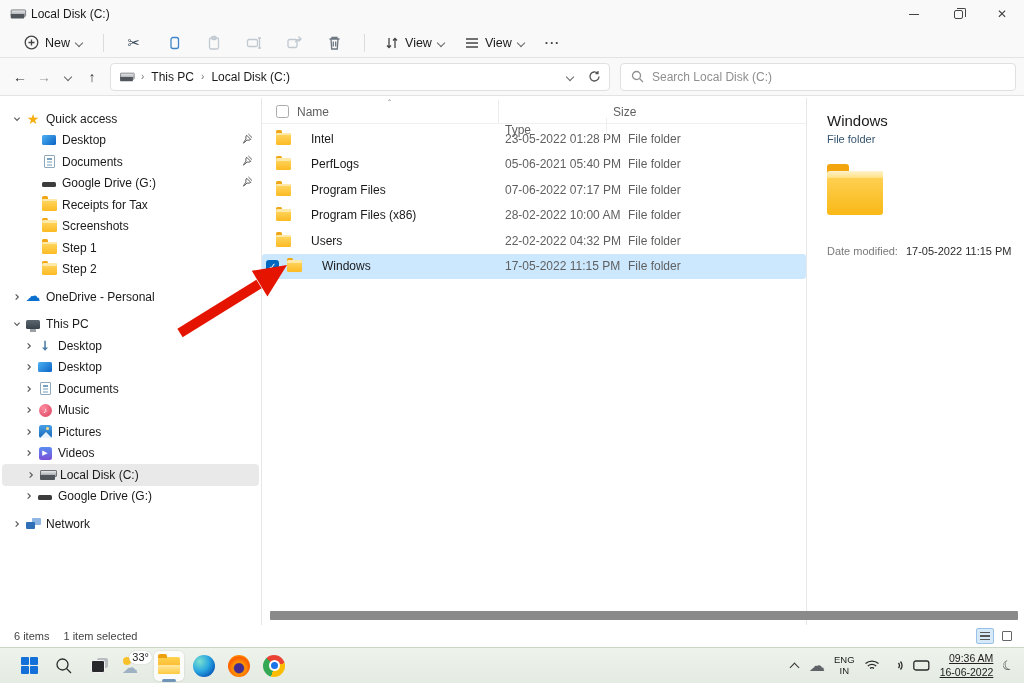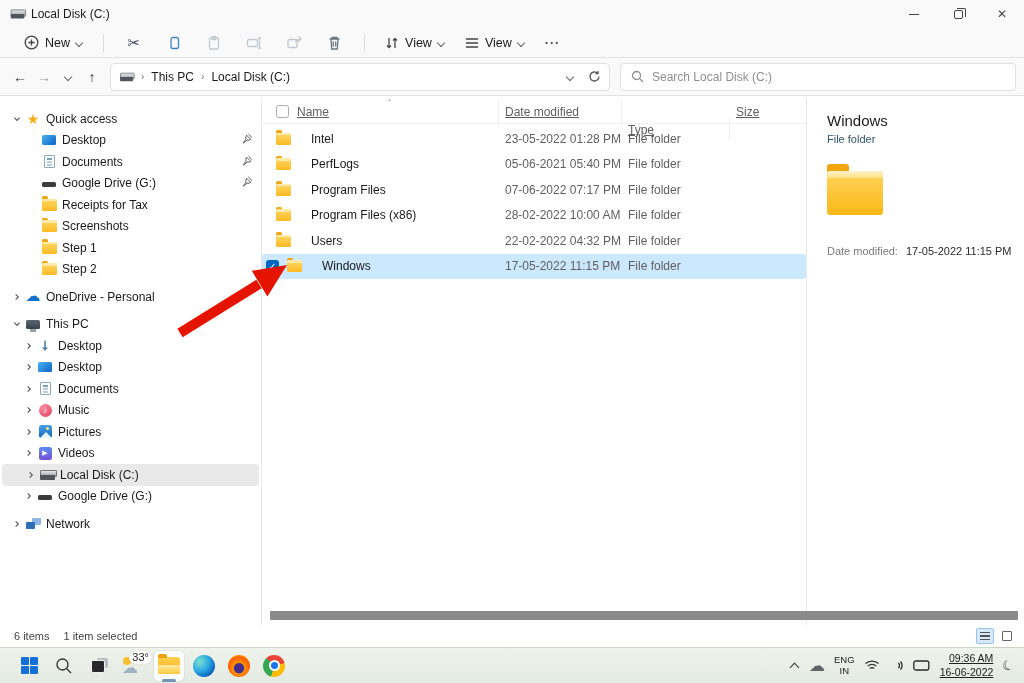--- a/index.html
+++ b/index.html
@@ -108,7 +108,7 @@
   .filelist { flex:1; position:relative; padding-top:2px; }
   .list-header { height:24px; display:flex; align-items:center; font-size:12px; color:#5f5f5f;
     border-bottom:1px solid #f0f0f0; position:relative; }
-  .hd-cell { display:flex; align-items:center; height:100%; border-right:1px solid #ededed; padding-left:6px;text-decoration:underline; }
+  .hd-cell { display:flex; align-items:center; height:100%; border-right:1px solid #ededed; padding-left:6px; }
   .hd-name { width:237px; } .hd-date { width:123px; } .hd-type { width:108px;margin-top:36px; } .hd-size { width:62px; border-right:none; }
   .sort-caret { position:absolute; left:126px; top:-2px; color:#8a8a8a; font-size:9px; }
   .cbx { width:13px; height:13px; border:1px solid #ababab; border-radius:2.5px; background:#fff; margin:0 8px 0 8px; }

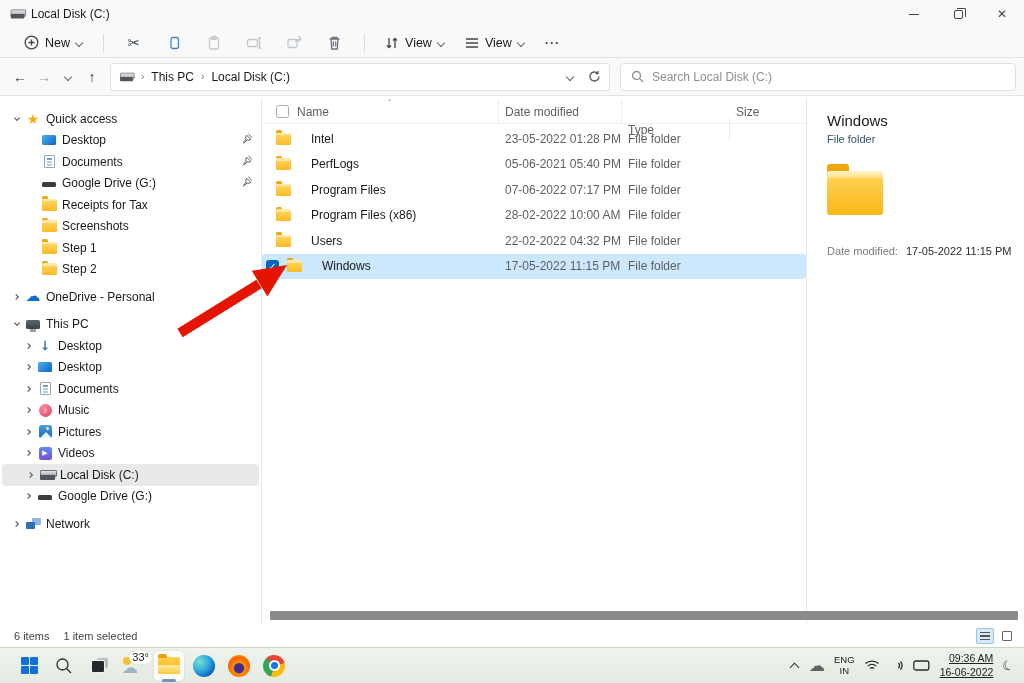--- a/index.html
+++ b/index.html
@@ -505,9 +505,6 @@
           <span class="cbx"></span>
           <span>Name</span>
         </div>
-        <div class="hd-cell hd-date">
-            <span>Date modified</span>
-          </div>
         <div class="hd-cell hd-type">
             <span>Type</span>
           </div>

